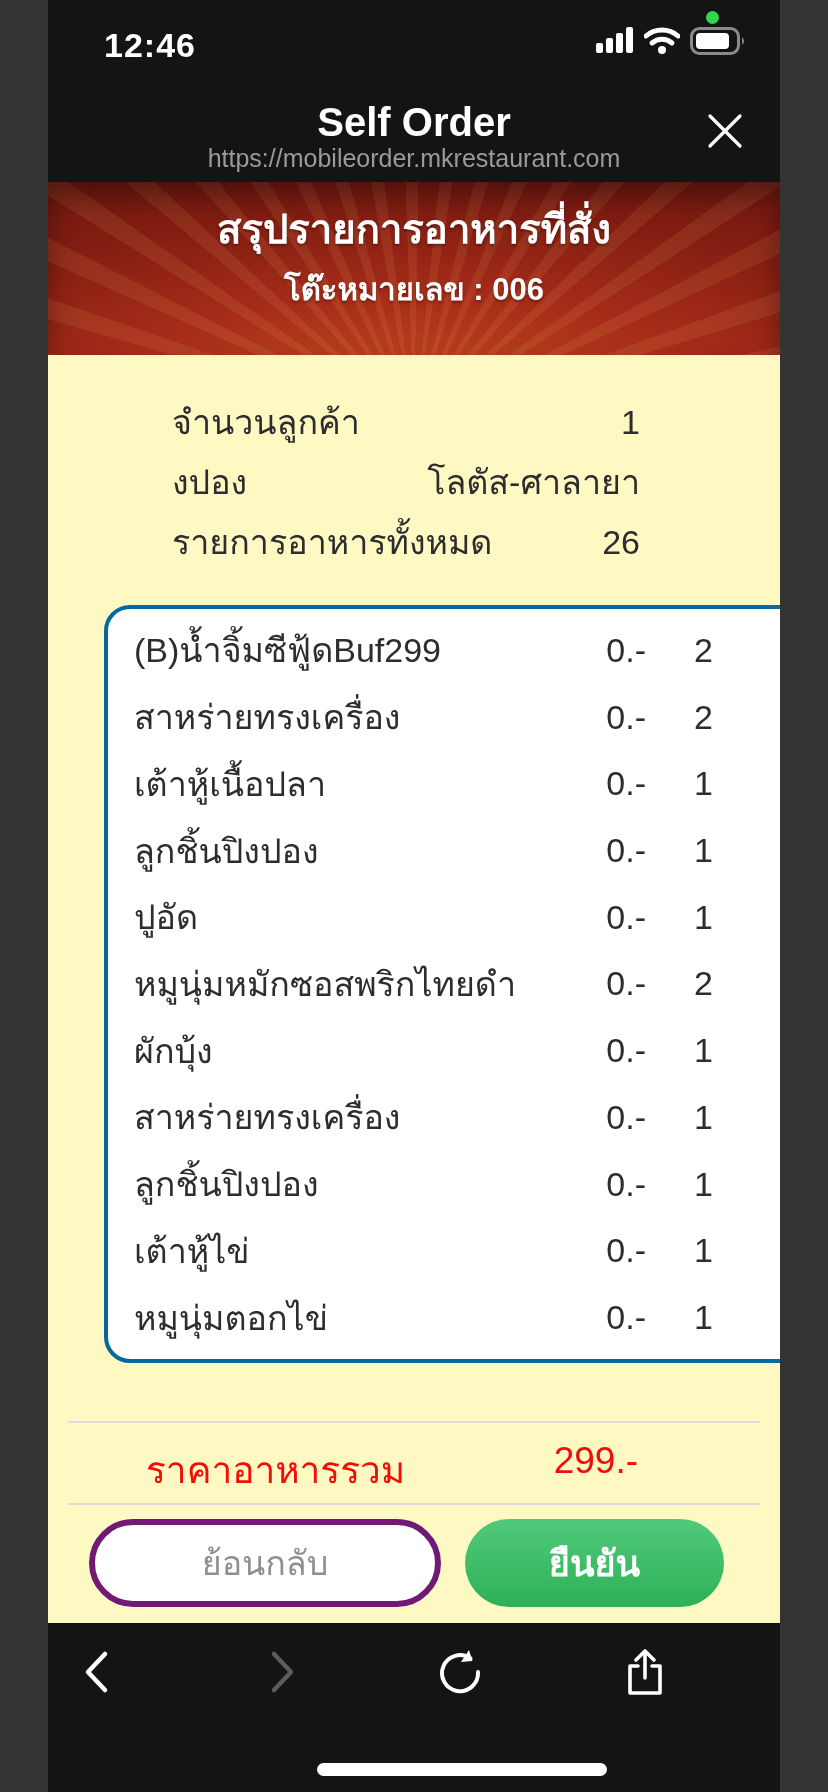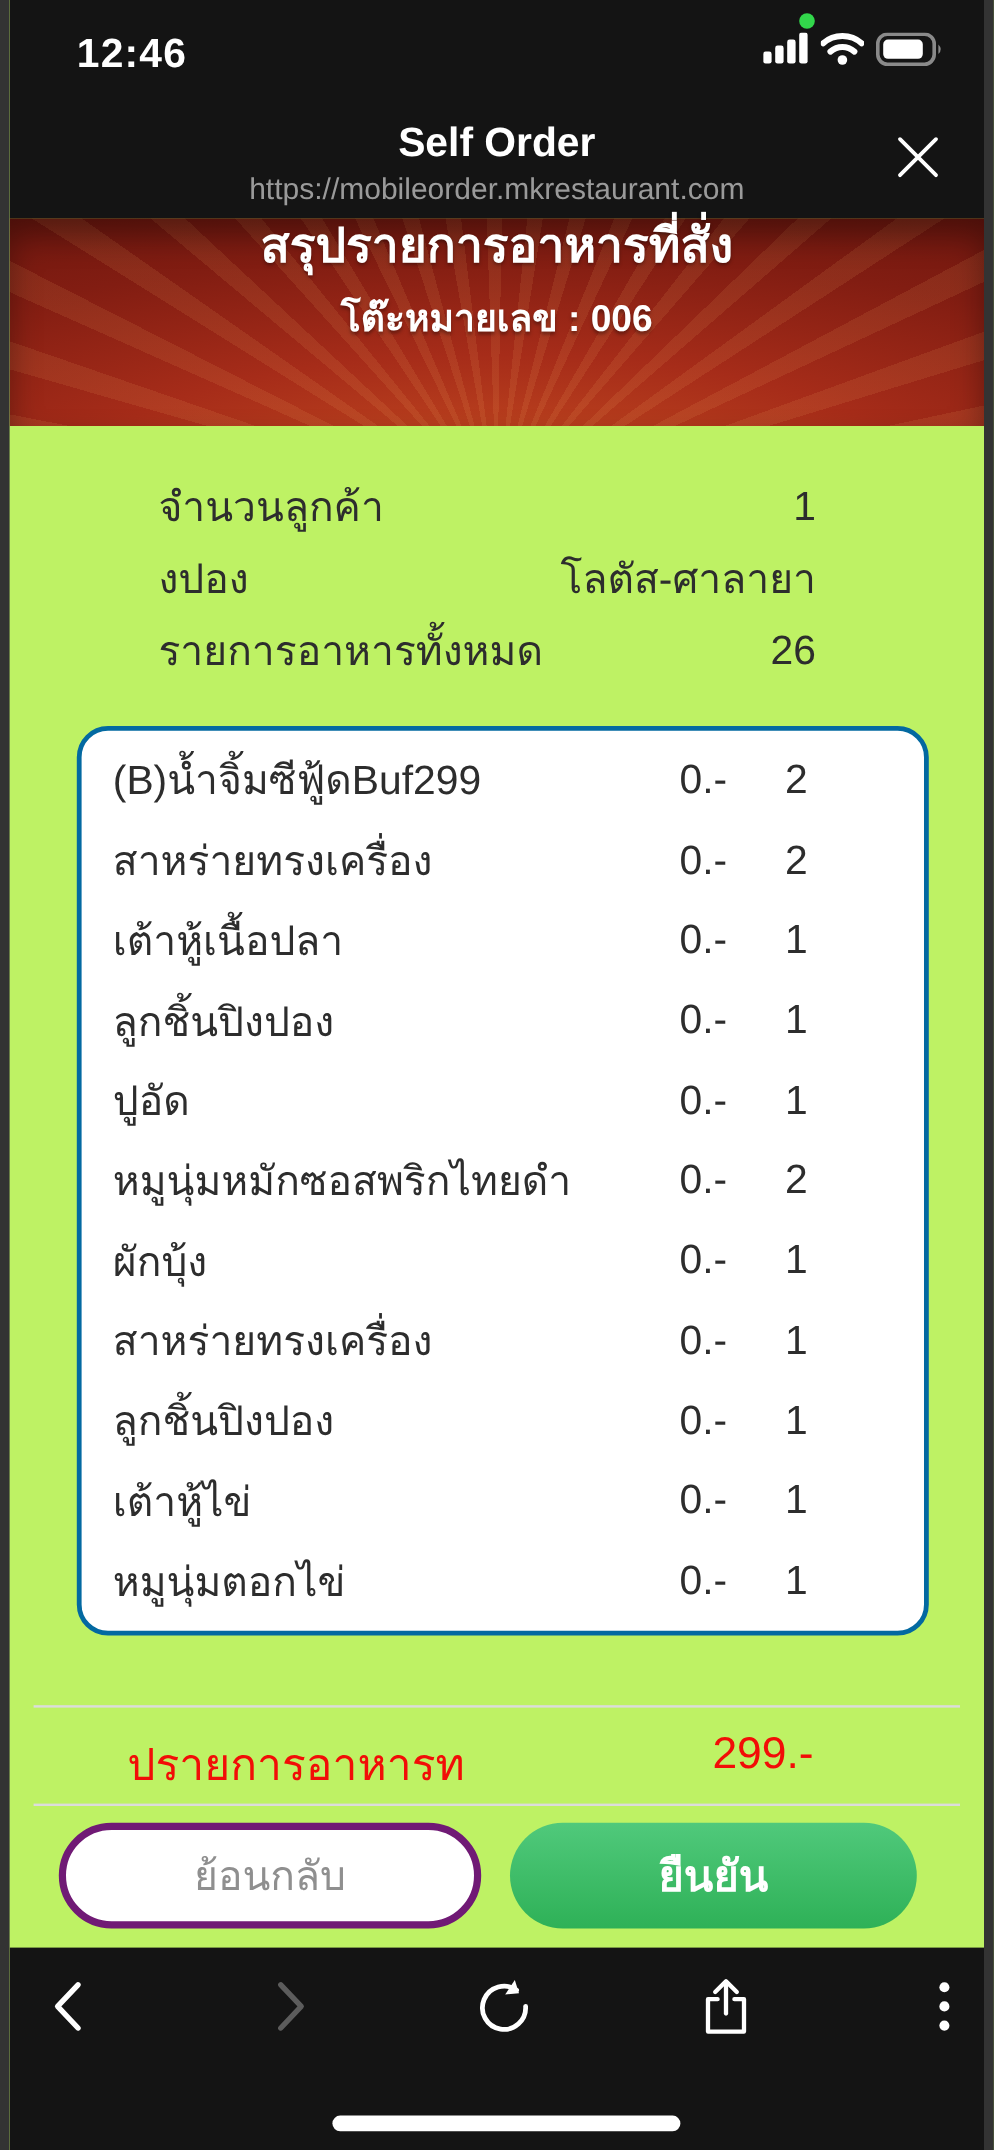--- a/index.html
+++ b/index.html
@@ -4,8 +4,8 @@
 <style>
   html,body{margin:0;padding:0;background:#333;}
   .screen{
-    position:relative;width:812px;height:1792px;margin:0 auto;
-    background:#bef264;overflow:hidden;
+    position:relative;width:732px;height:1792px;margin:0 auto;
+    background:#fef9c3;overflow:hidden;
     font-family:"Liberation Sans","DejaVu Sans",sans-serif;
     -webkit-font-smoothing:antialiased;
   }

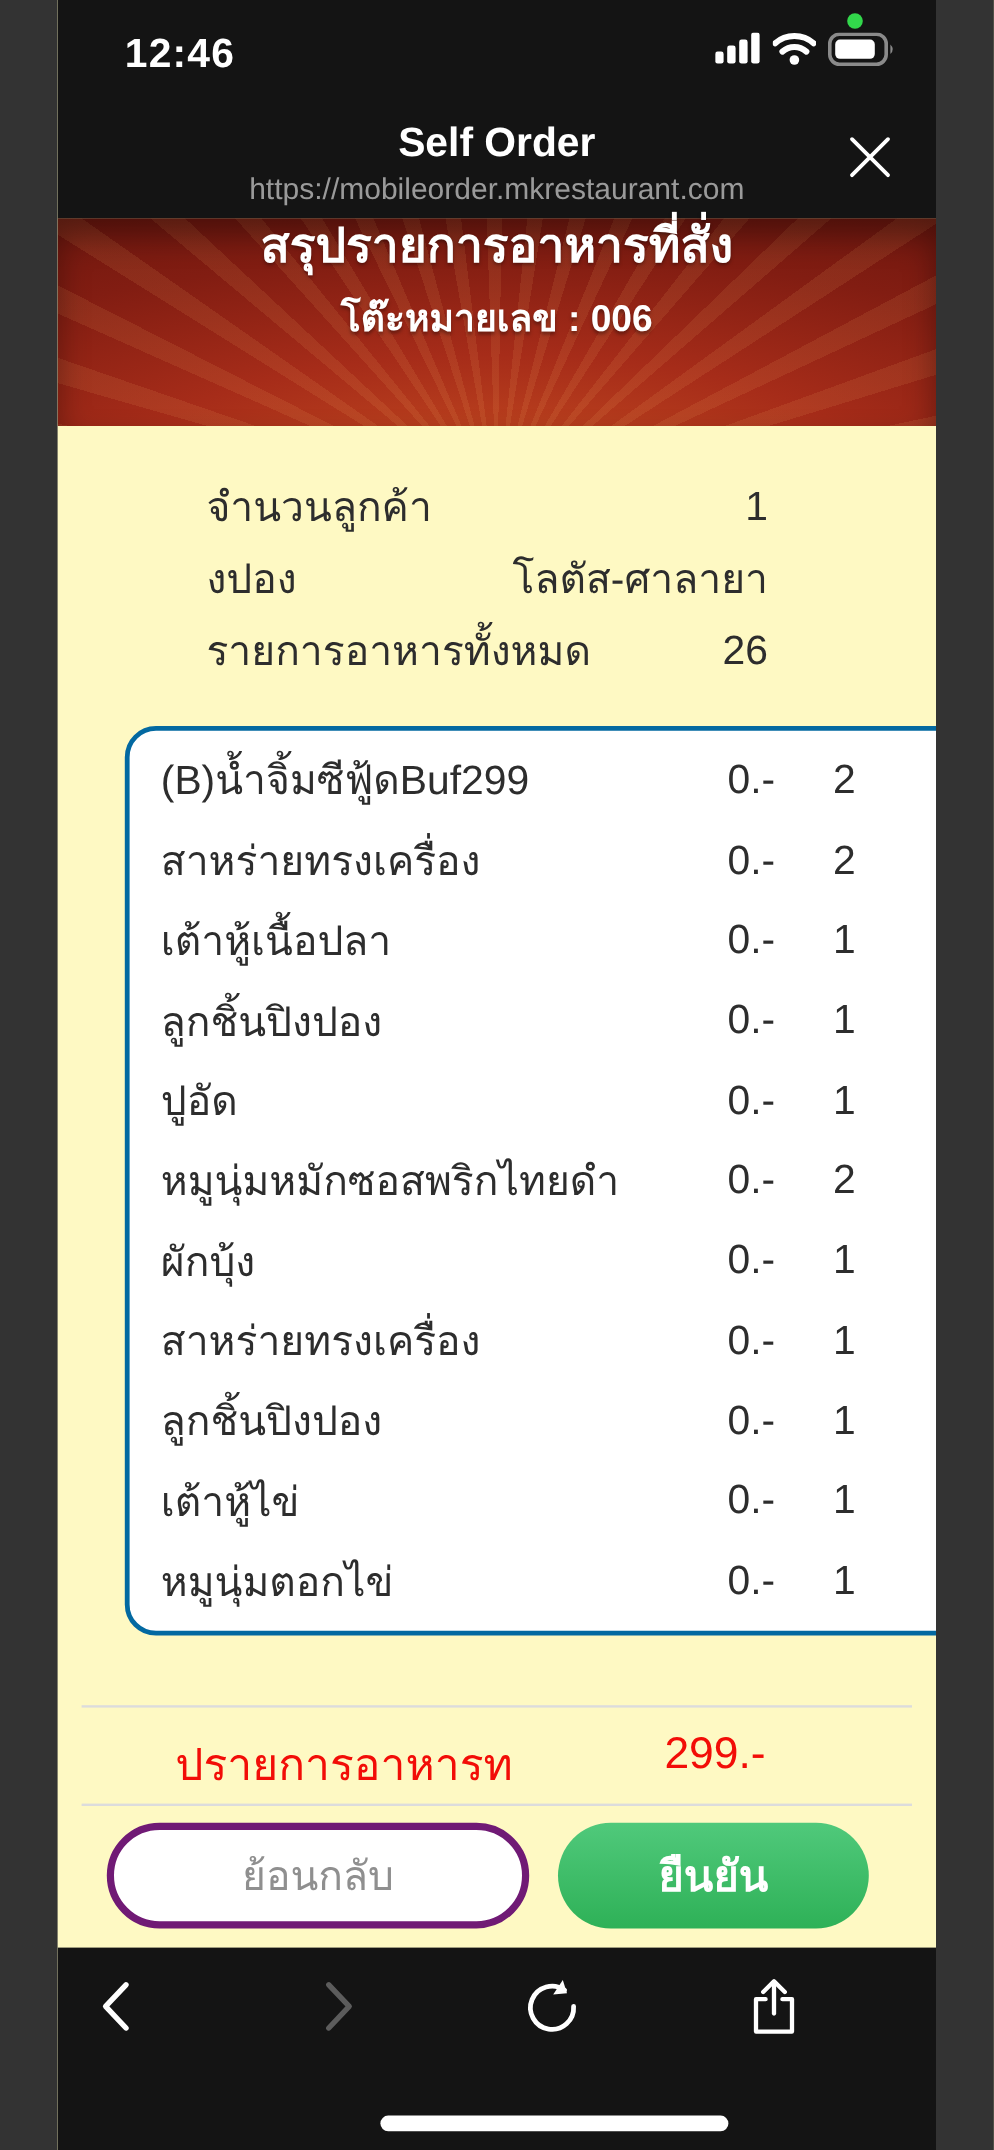--- a/index.html
+++ b/index.html
@@ -14,7 +14,7 @@
   .time{position:absolute;left:56px;top:26px;font-size:34px;font-weight:700;color:#fff;letter-spacing:1px;}
   .green-dot{position:absolute;left:658px;top:11px;width:13px;height:13px;border-radius:50%;background:#32d74b;}
   .status-icons{position:absolute;right:34px;top:27px;display:flex;align-items:center;gap:10px;}
-  .sheet-title{position:absolute;top:100px;left:0;right:0;text-align:center;font-size:34px;font-weight:700;color:#fff;}
+  .sheet-title{position:absolute;top:100px;left:0;right:0;text-align:center;font-size:40px;font-weight:700;color:#fff;}
   .sheet-url{position:absolute;top:144px;left:0;right:0;text-align:center;font-size:25px;color:#9a9a9a;}
   .close-btn{position:absolute;right:32px;top:108px;width:46px;height:46px;cursor:pointer;background:none;border:none;padding:0;}
   

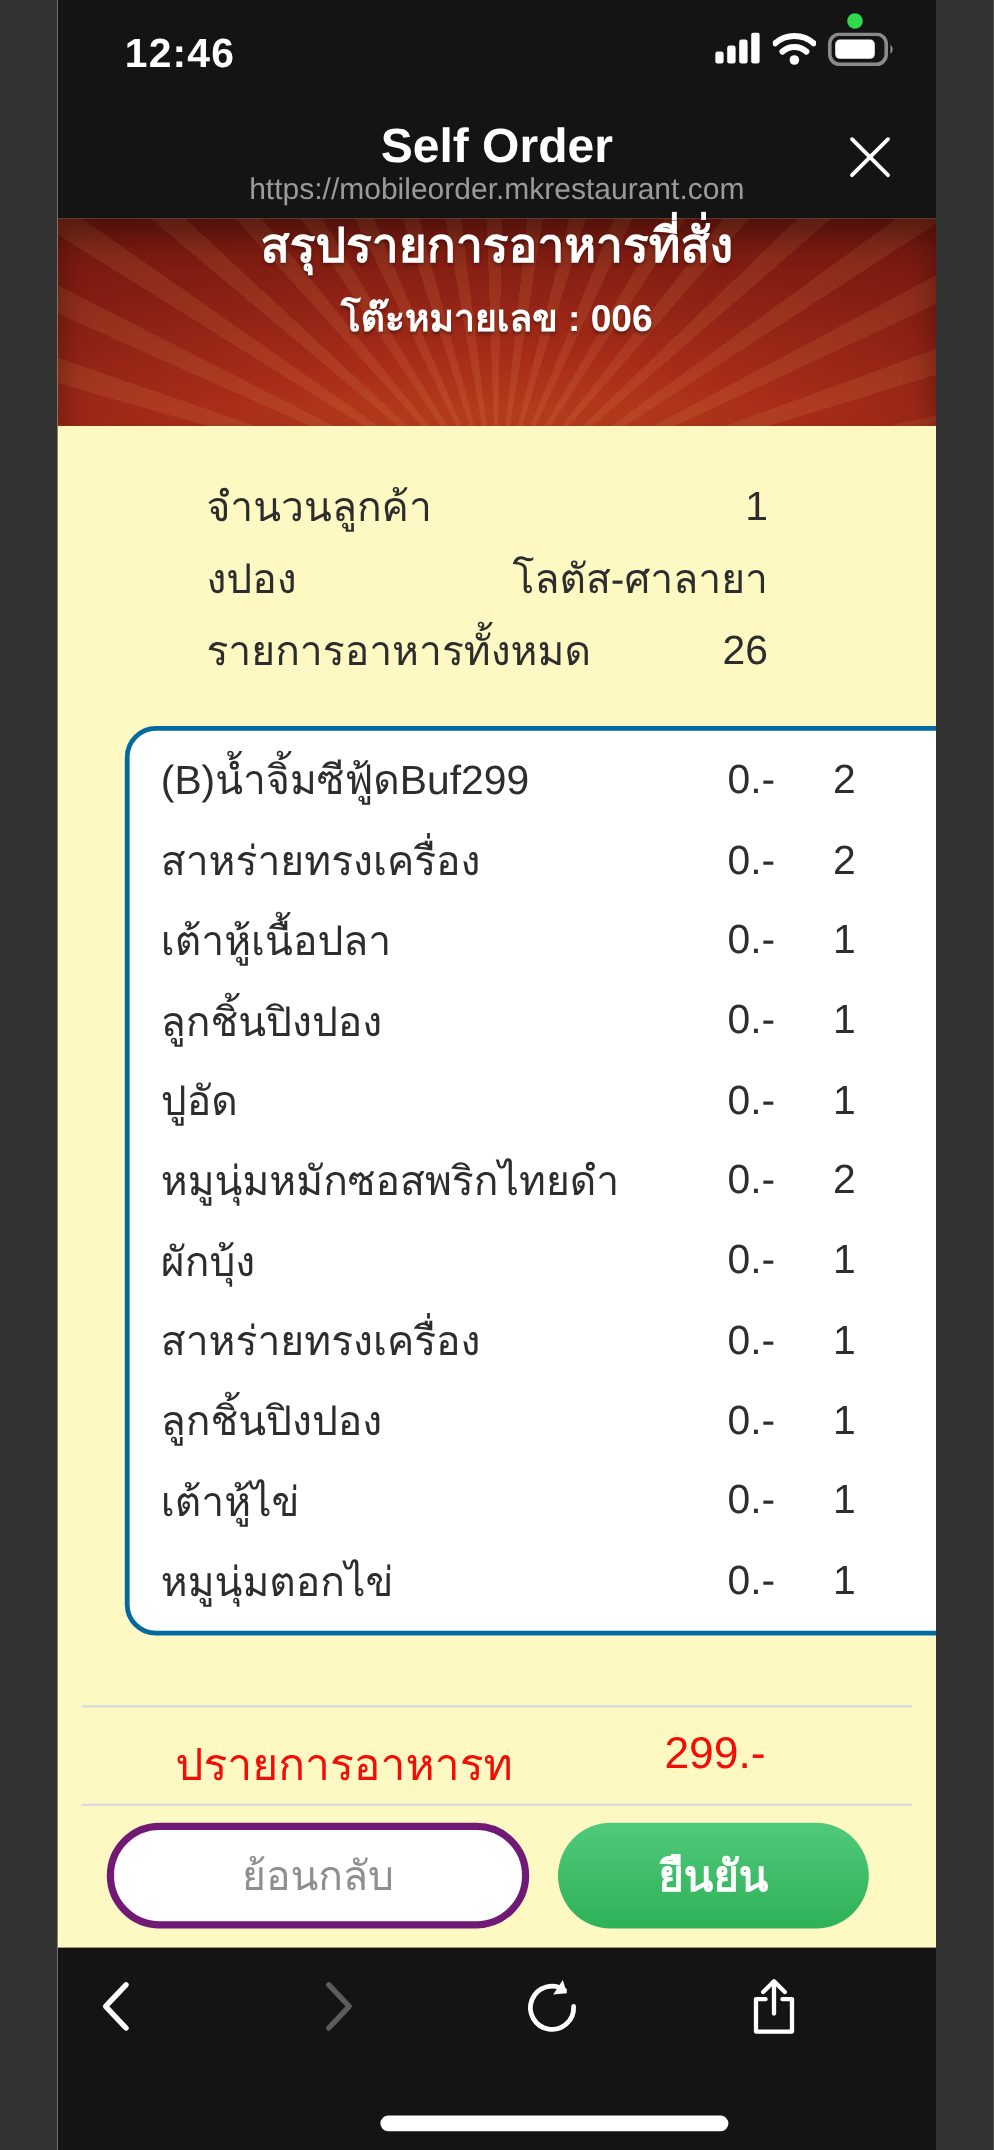--- a/index.html
+++ b/index.html
@@ -25,7 +25,7 @@
       radial-gradient(130% 170% at 50% 120%, #c34a20 0%, #a62c19 32%, #821d12 60%, #5f120c 100%);
     box-shadow:inset 0 14px 26px rgba(0,0,0,0.35);
   }
-  .banner-title{font-size:40px;font-weight:700;line-height:46px;text-shadow:0 2px 3px rgba(0,0,0,.35);}
+  .banner-title{padding-top:24px;font-size:40px;font-weight:700;line-height:46px;text-shadow:0 2px 3px rgba(0,0,0,.35);}
   .banner-sub{margin-top:12px;font-size:31px;font-weight:700;text-shadow:0 2px 3px rgba(0,0,0,.35);}
   
   .summary{position:absolute;top:392px;left:124px;right:140px;}

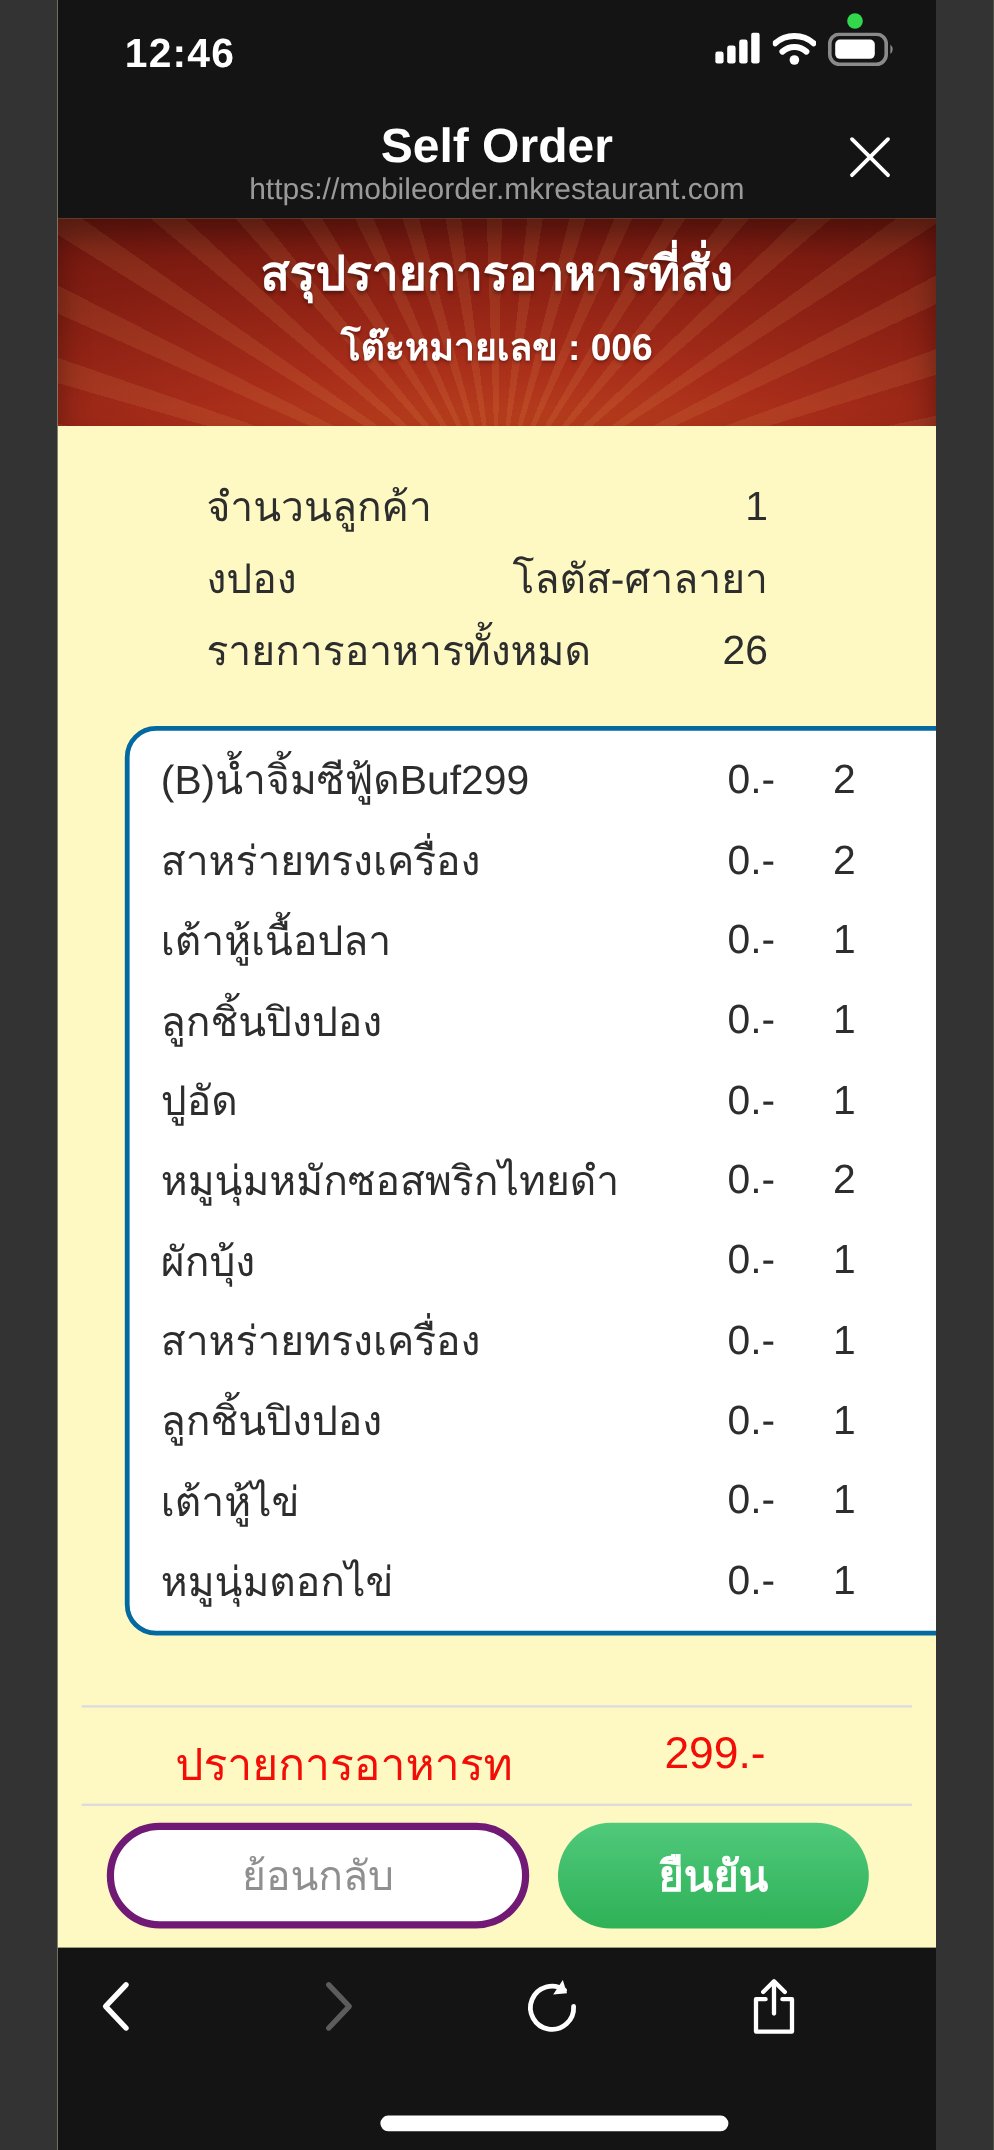--- a/index.html
+++ b/index.html
@@ -193,7 +193,7 @@
 
   <div class="divider d1"></div>
   <div class="total-row">
-    <span>ปรายการอาหารท</span>
+    <span>ราคาอาหารรวม</span>
     <span>299.-</span>
   </div>
   <div class="divider d2"></div>

